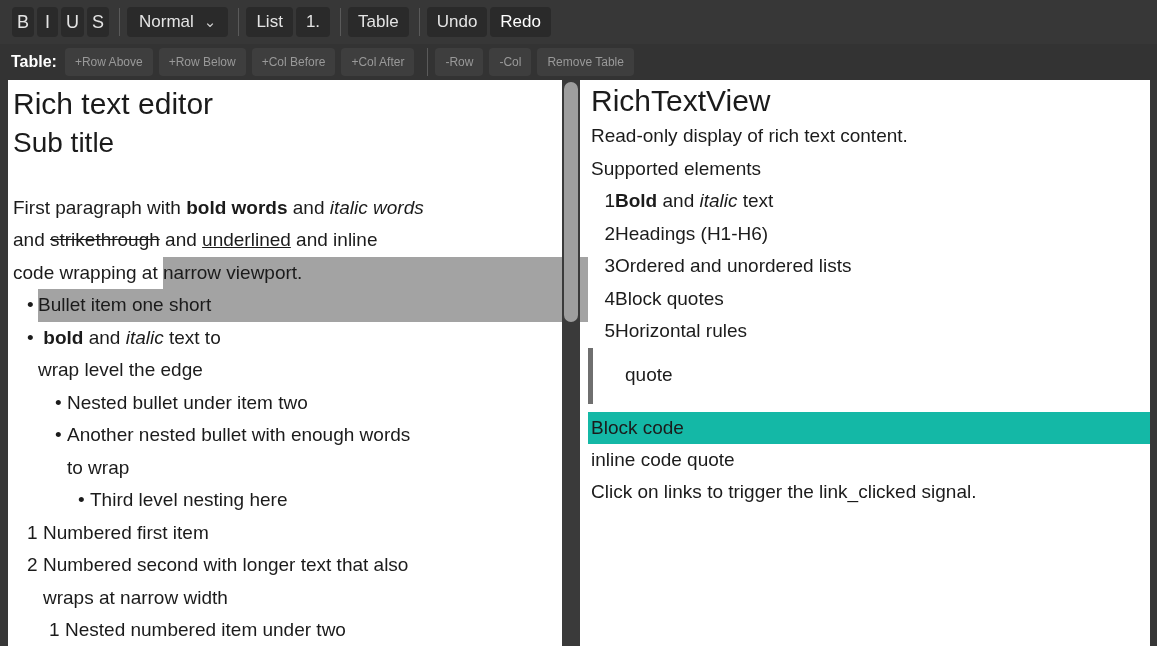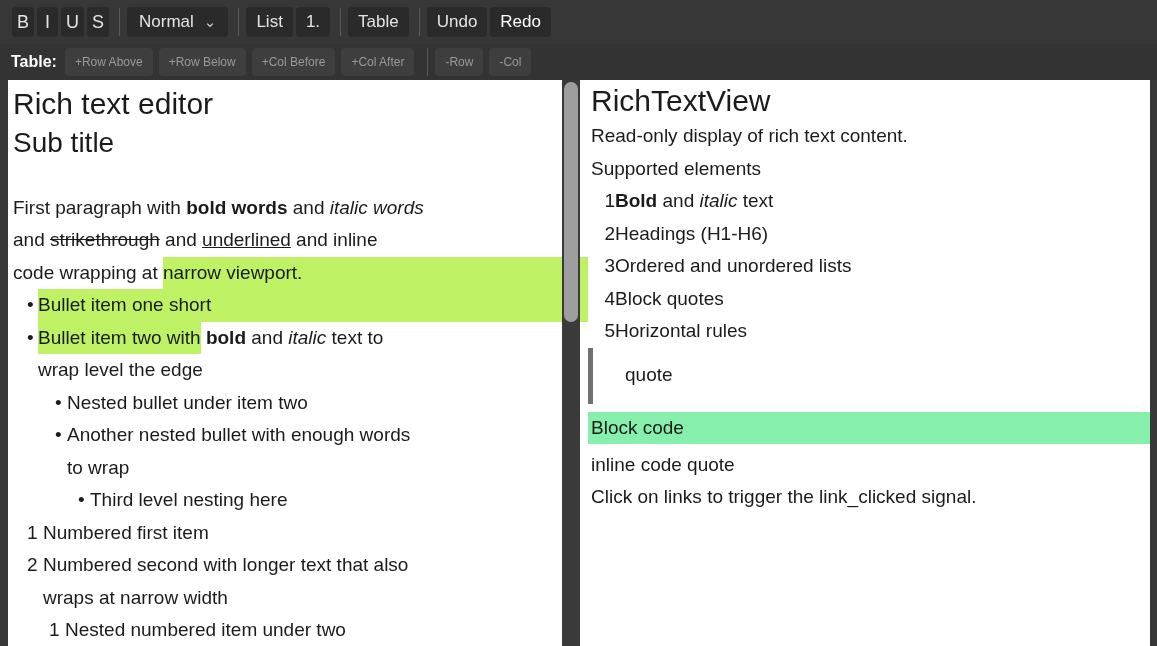--- a/index.html
+++ b/index.html
@@ -92,6 +92,7 @@
     <div class="vsep"></div>
     <button class="btn">-Row</button>
     <button class="btn">-Col</button>
+    <button class="btn">Remove Table</button>
   </div>
 
   <div class="pane pane-left">

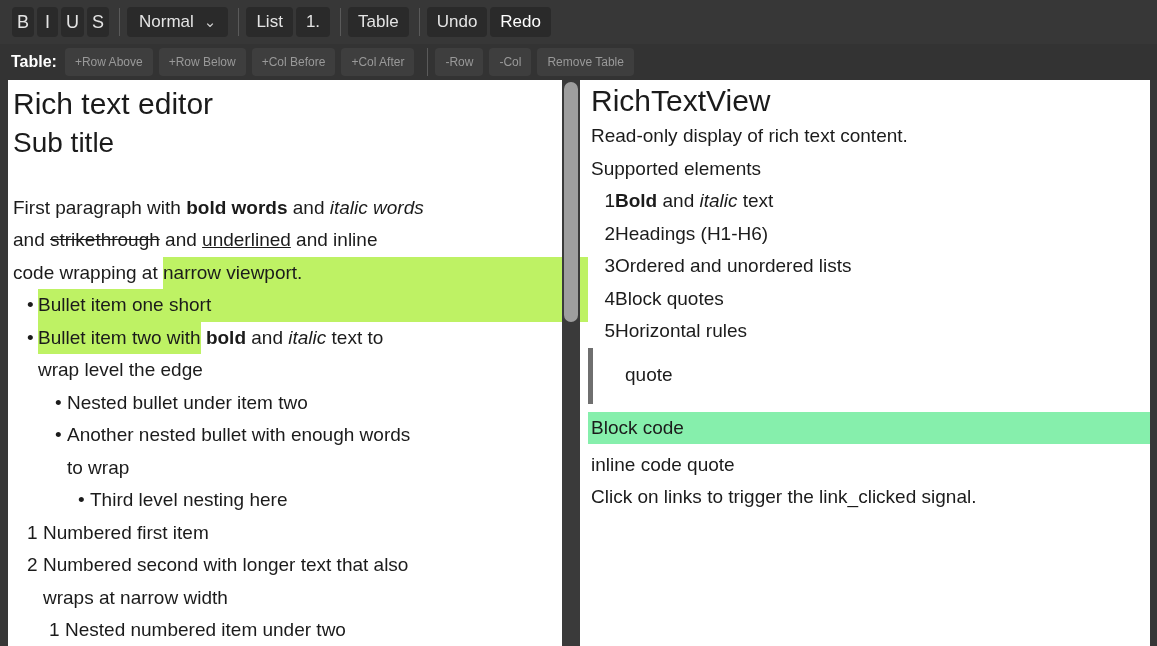--- a/index.html
+++ b/index.html
@@ -41,7 +41,7 @@
   .run.i{font-style:italic;}
   .run.st{text-decoration:line-through;}
   .run.u{text-decoration:underline;}
-  .run.hl{background:#bef264;}
+  .run.hl{background:#a3a3a3;}
   .run.fill{flex:1 1 auto;}
   .mk{flex:0 0 auto;}
   .sp{flex:0 0 auto;}

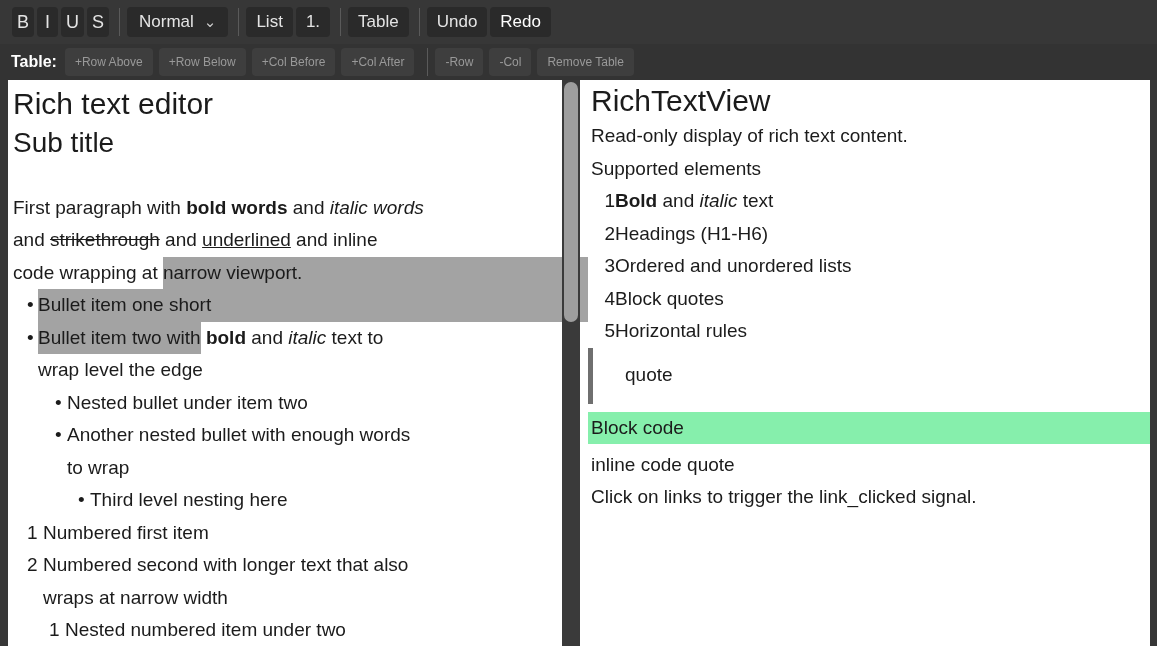--- a/index.html
+++ b/index.html
@@ -126,7 +126,6 @@
       </div>
       <div class="ln">
         <span class="mk m-b1">•</span>
-        <span class="run hl">Bullet item two with</span>
         <span class="run"> </span>
         <span class="run b">bold</span>
         <span class="run"> and </span>

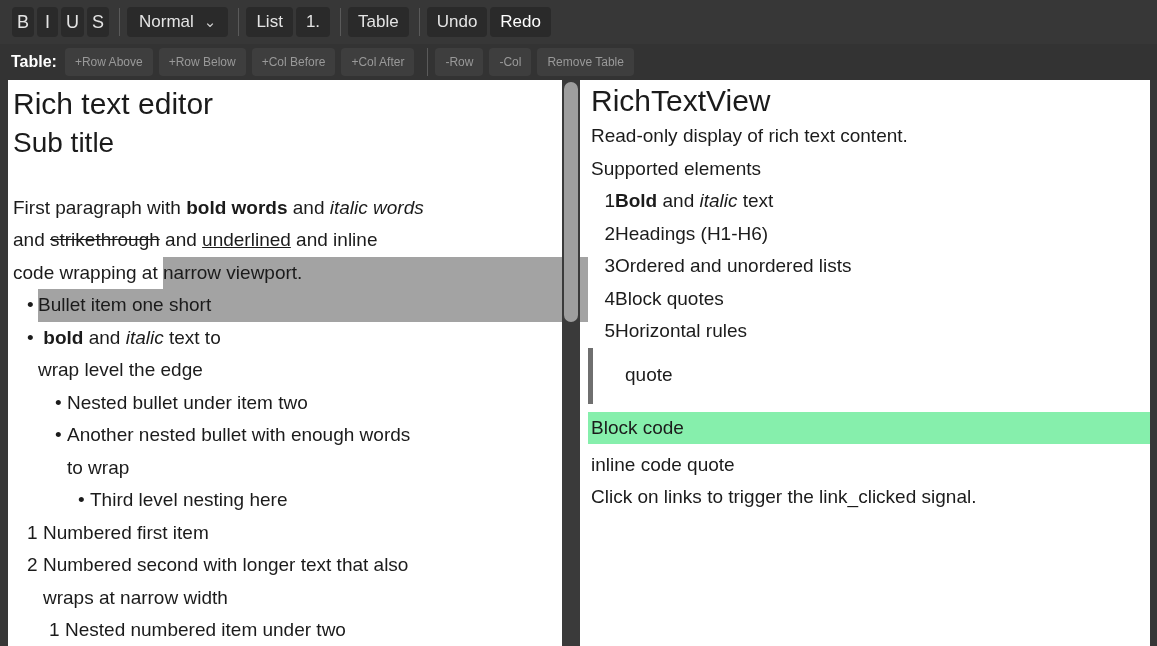--- a/index.html
+++ b/index.html
@@ -56,7 +56,7 @@
   .pane-right .m-n1{margin-left:7px;width:17px;}
   .t-quote{height:56px;align-items:center;position:relative;margin-left:-3px;padding-left:37px;}
   .t-quote::before{content:"";position:absolute;left:0;top:0;bottom:0;width:5px;background:#6f6f6f;}
-  .t-code{background:#86efac;height:32px;line-height:32px;margin:8px 0 5px -3px;padding-left:3px;}
+  .t-code{background:#14b8a6;height:32px;line-height:32px;margin:8px 0 0 -3px;padding-left:3px;}
 </style>
 </head>
 <body>

